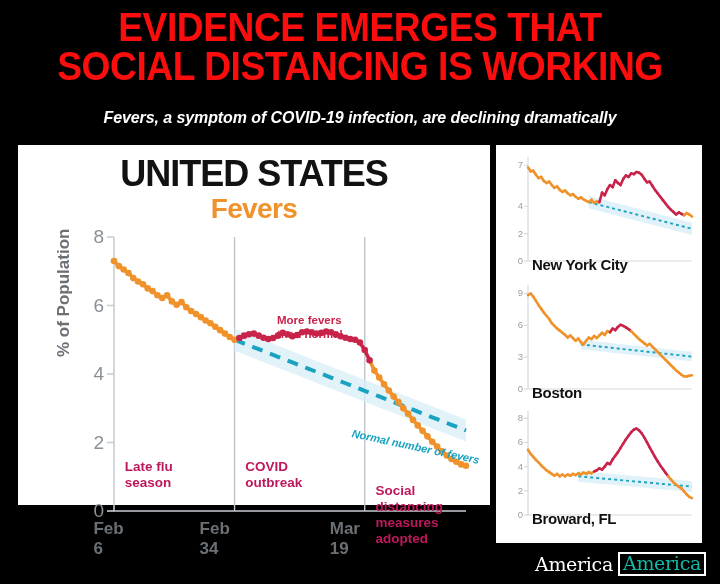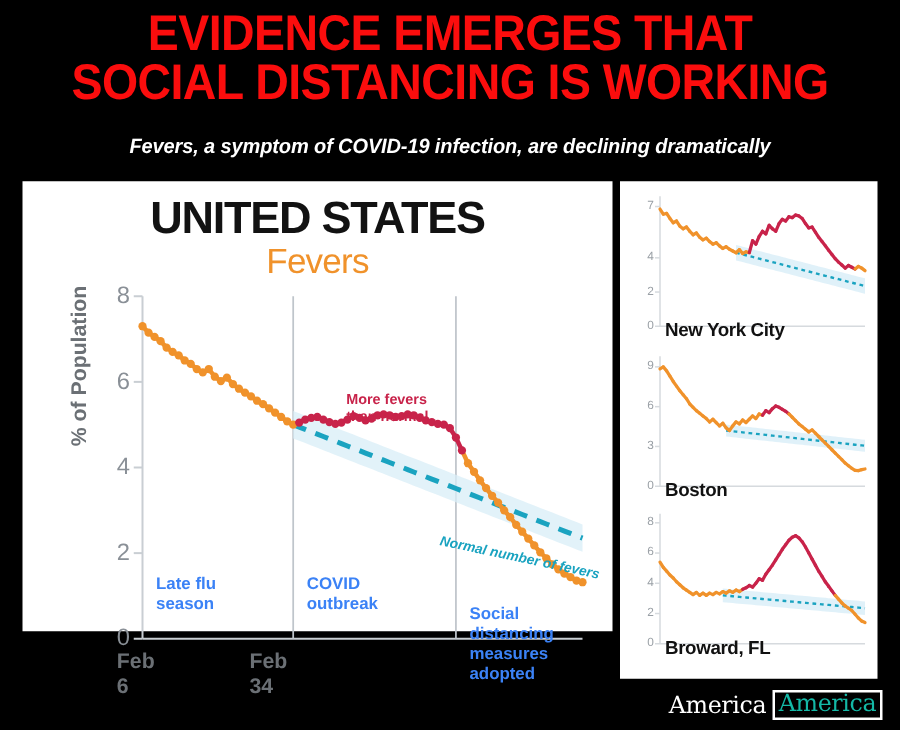--- a/index.html
+++ b/index.html
@@ -46,7 +46,7 @@
   }
   .us-sub {
     position: absolute; left: 0; top: 48px; width: 472px; text-align: center;
-    font-weight: normal; font-size: 28px; color: #F0922B; letter-spacing: -0.6px;
+    font-weight: bold; font-size: 28px; color: #F0922B; letter-spacing: -0.6px;
   }
   .plot { position: absolute; left: 96px; top: 92px; width: 352px; height: 274px; }
   .ylab {

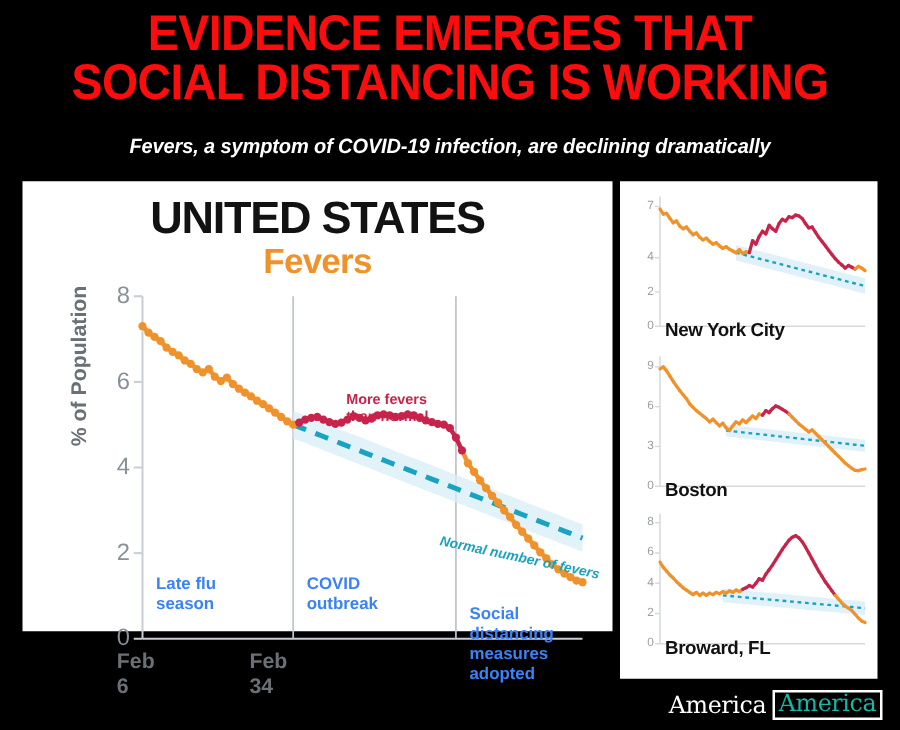--- a/index.html
+++ b/index.html
@@ -65,7 +65,7 @@
   }
   .xtick span { display: block; }
   .phase-label {
-    position: absolute; font-size: 13.5px; font-weight: bold; color: #3b82f6;
+    position: absolute; font-size: 13.5px; font-weight: bold; color: #be185d;
     line-height: 1.18; white-space: pre-line;
   }
   .ann-more {

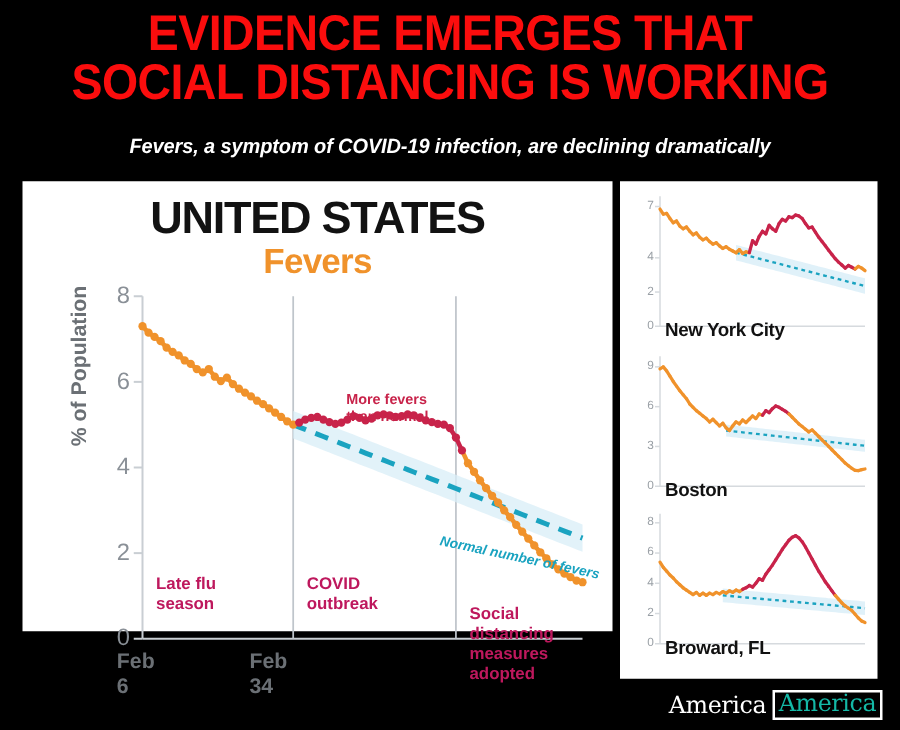--- a/index.html
+++ b/index.html
@@ -289,6 +289,9 @@
         </div><div class="xtick" style="left: 85.5479px;">
           <span>Feb</span>
           <span>34</span>
+        </div><div class="xtick" style="left: 215.74px;">
+          <span>Mar</span>
+          <span>19</span>
         </div><div class="phase-label" style="left: 10.8219px; top: 222px;">Late flu
 season</div><div class="phase-label" style="left: 131.37px; top: 222px;">COVID
 outbreak</div><div class="phase-label" style="left: 261.562px; top: 222px; margin-top: 24px;">Social

